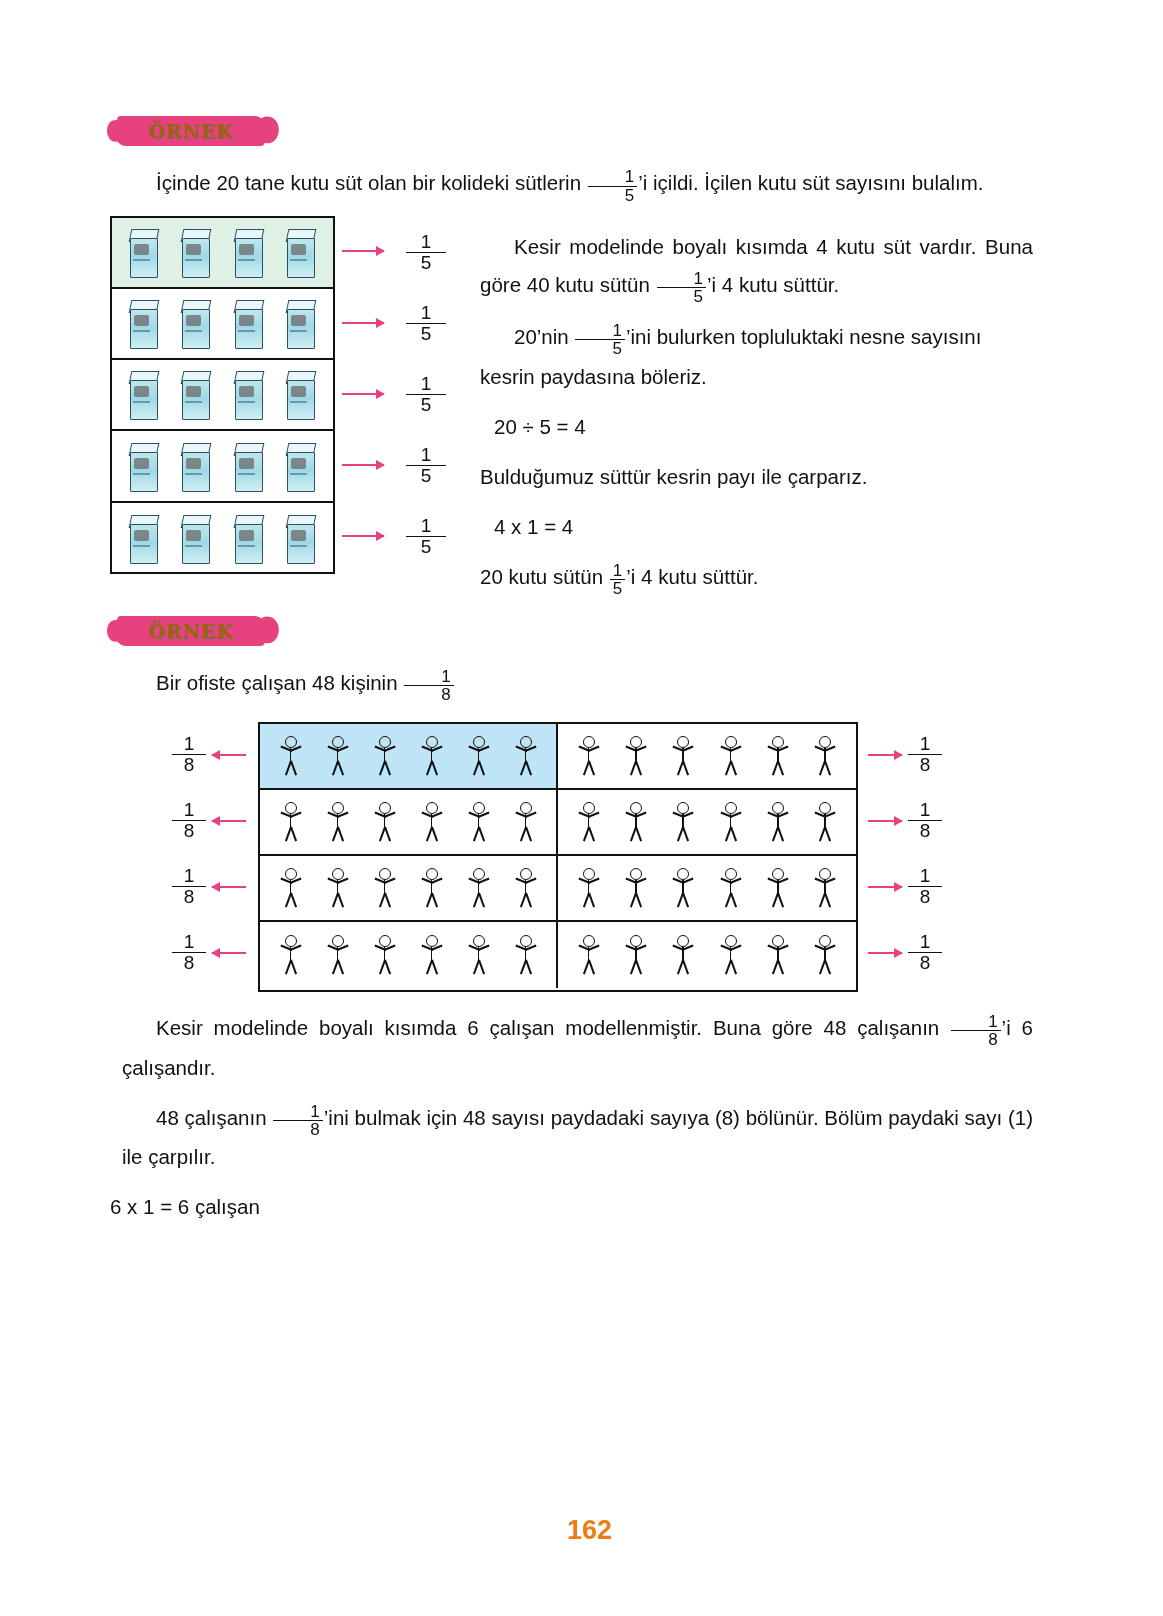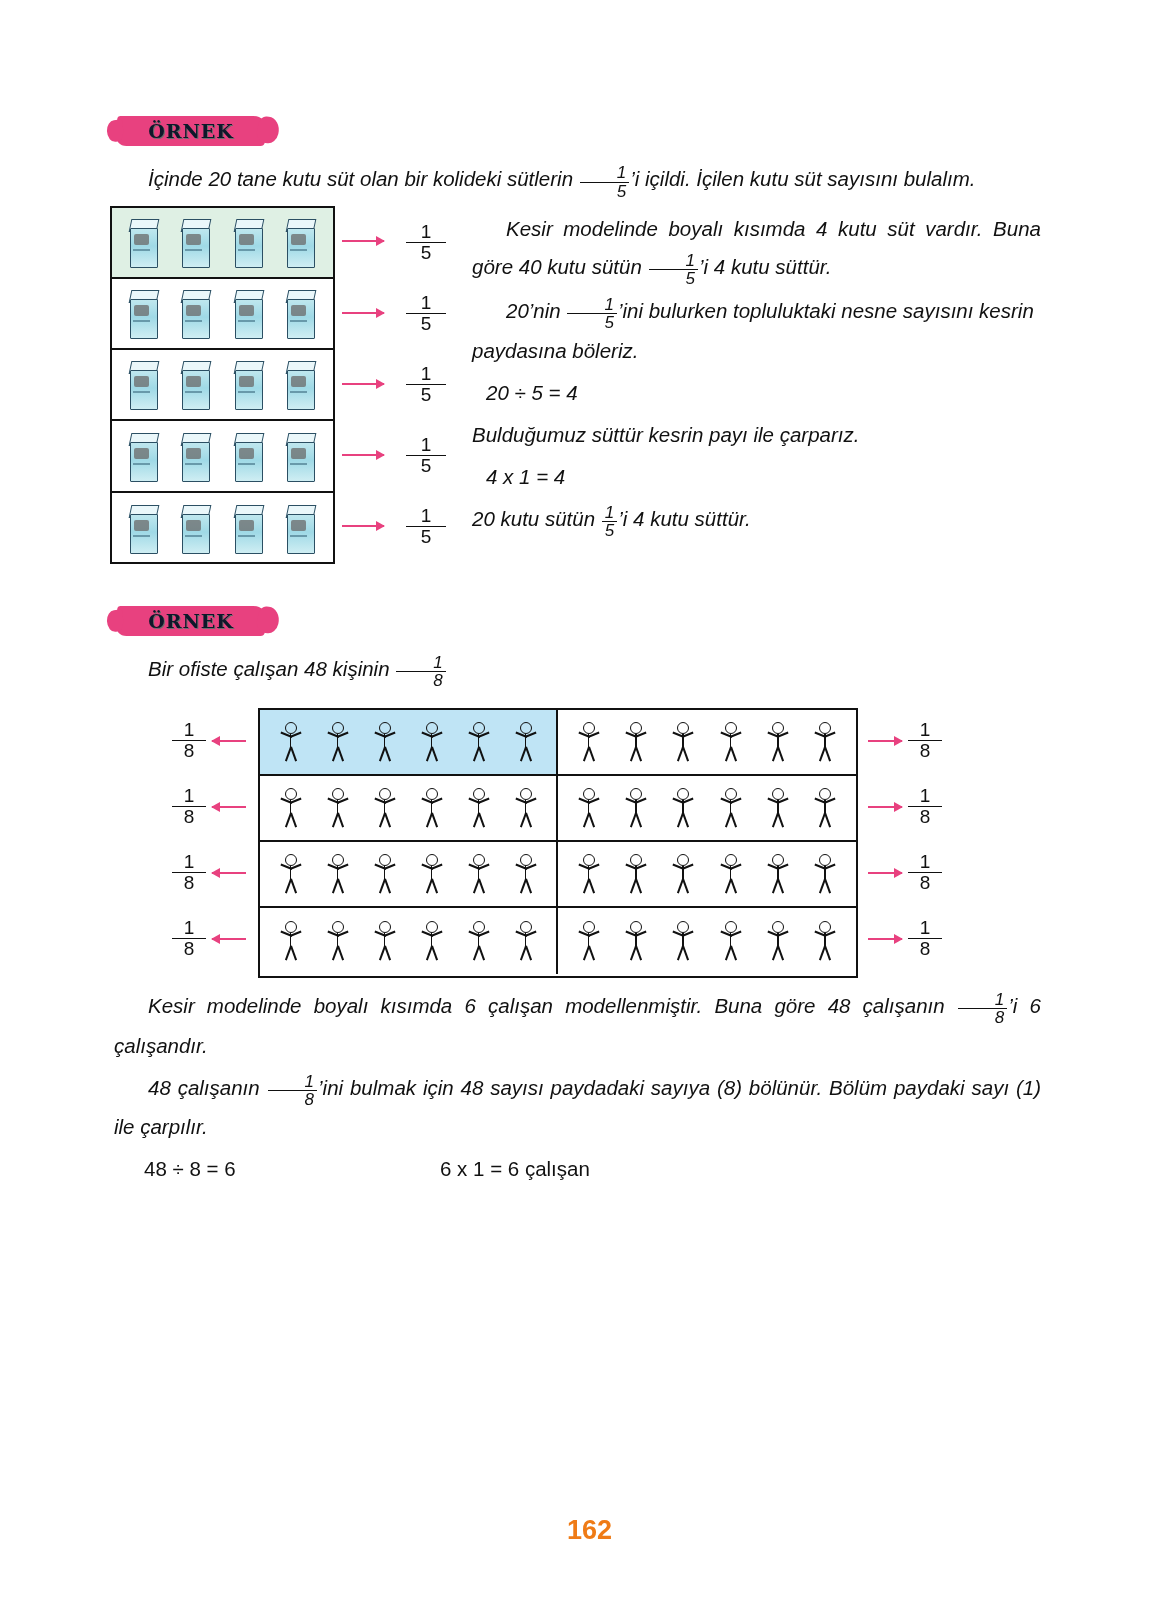--- a/index.html
+++ b/index.html
@@ -43,7 +43,7 @@
   .ornek .txt{
     position:absolute;left:0;top:6px;width:150px;height:30px;
     display:flex;align-items:center;justify-content:center;
-    color:#0f172a;font-weight:bold;font-size:19px;letter-spacing:1px;
+    color:#a16207;font-weight:bold;font-size:19px;letter-spacing:1px;
     font-family:"DejaVu Serif", serif;
     text-shadow:1px 1px 0 #6d6d6d;
     z-index:2;

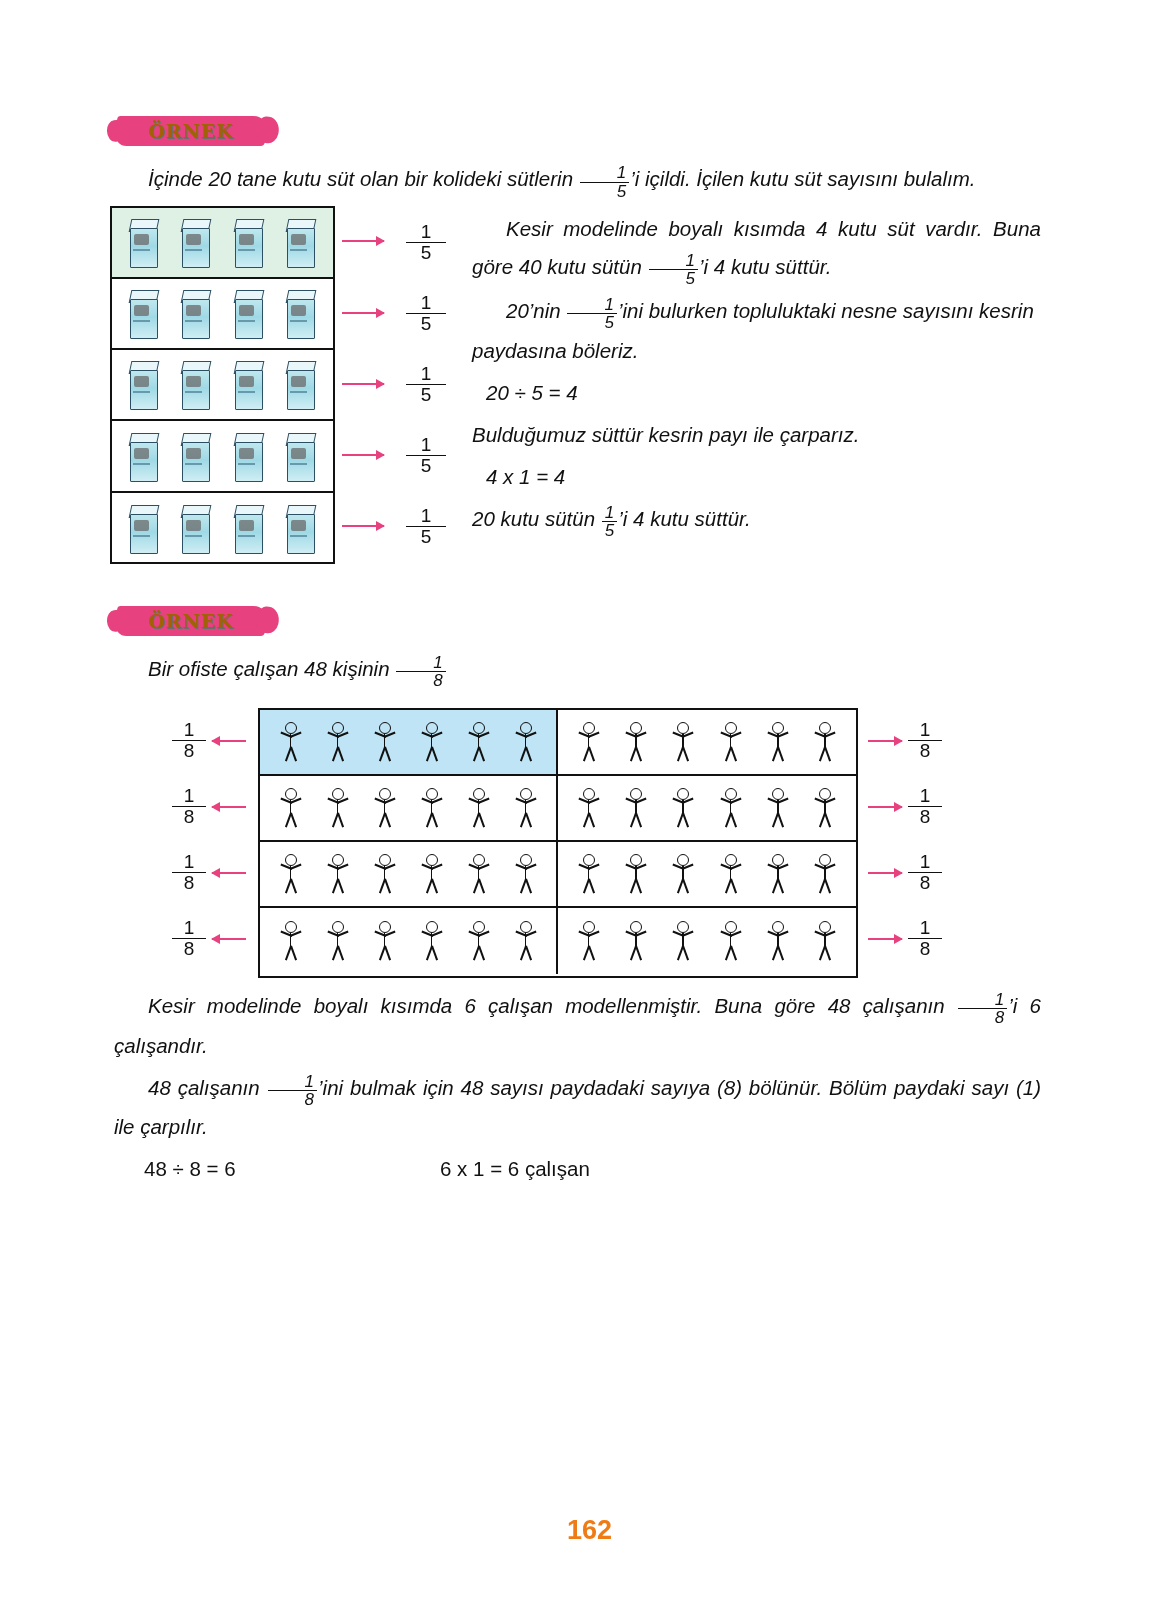--- a/index.html
+++ b/index.html
@@ -50,7 +50,7 @@
   }
 
   
-  p{margin:4px;font-style:italic;}
+  p{margin:12px;}
   .para{
     font-size:20.5px;
     line-height:38px;

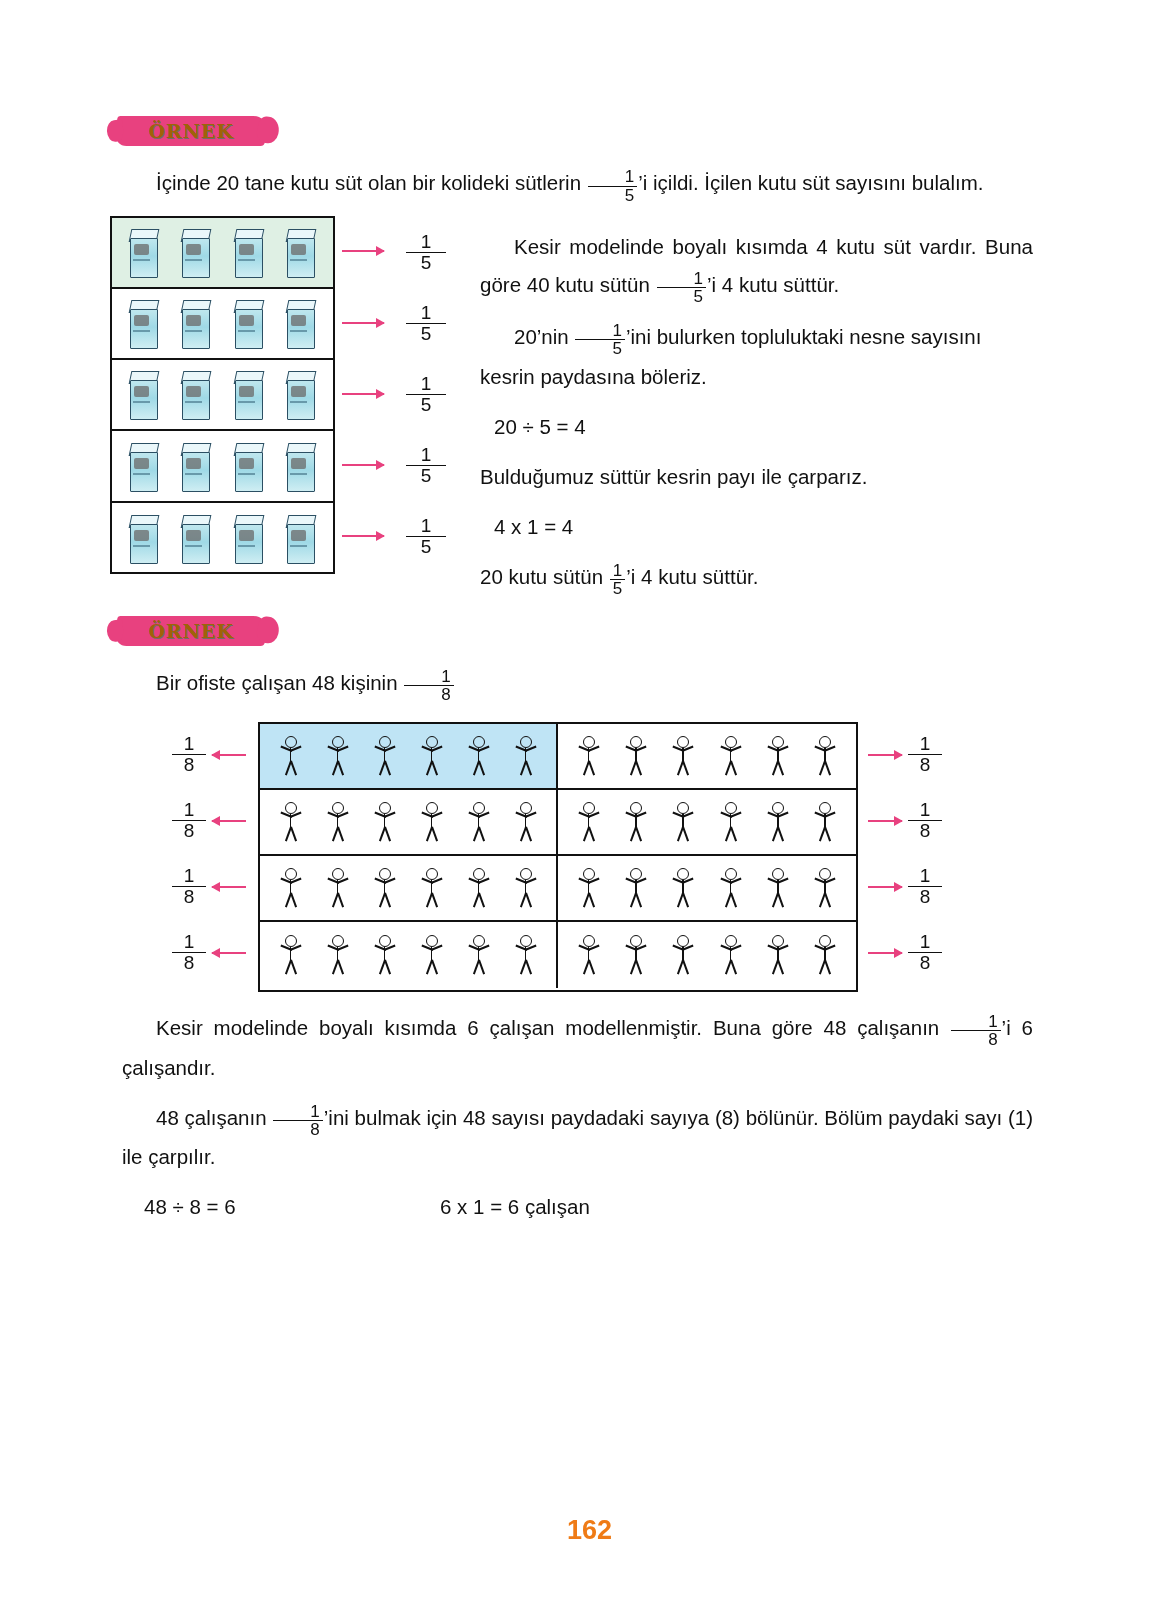--- a/index.html
+++ b/index.html
@@ -943,7 +943,6 @@
   </p>
 
   <div class="twocol">
-    <div class="c1">48 ÷ 8 = 6</div>
     <div class="c2">6 x 1 = 6 çalışan</div>
   </div>
 

